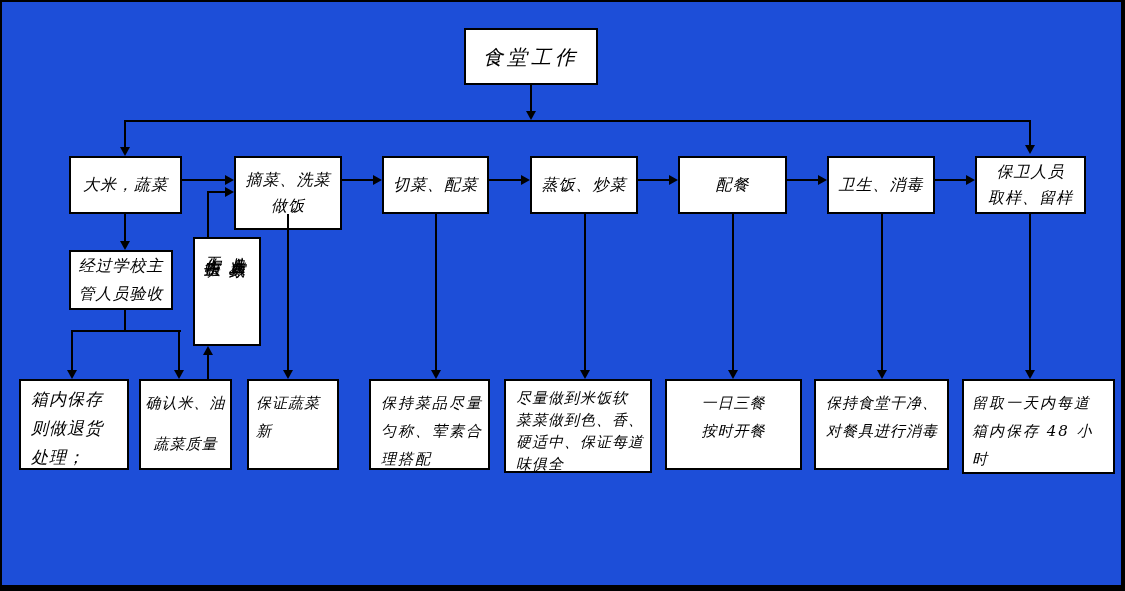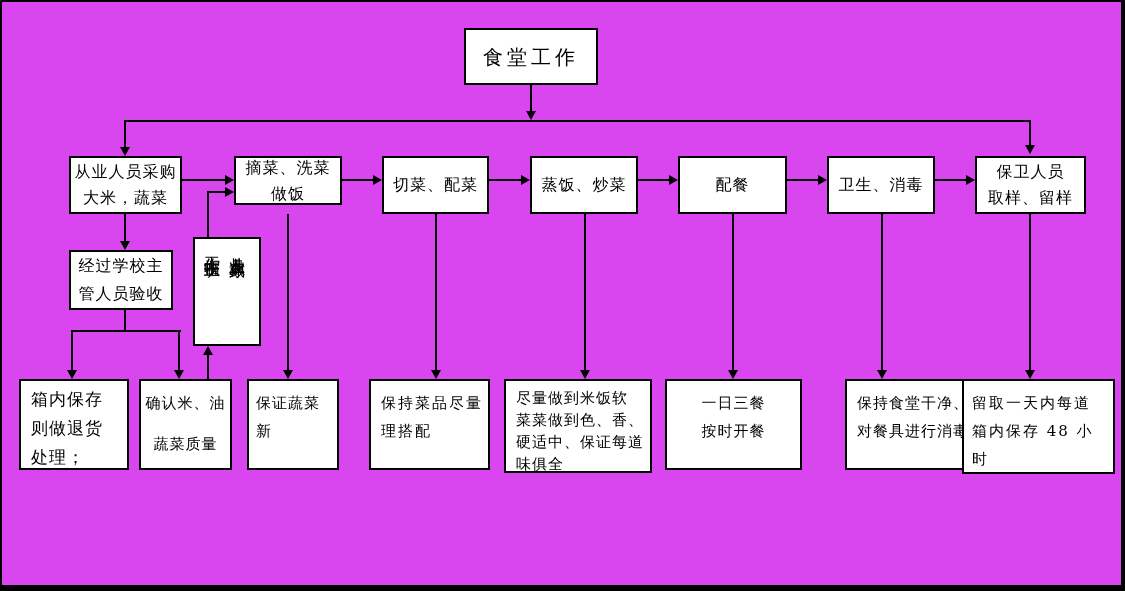--- a/index.html
+++ b/index.html
@@ -4,12 +4,13 @@
 <style>
   html,body{margin:0;padding:0;background:#fff;}
   .canvas{
-    position:relative;width:1125px;height:591px;background:#d946ef;color:#000;
+    position:relative;width:1125px;height:591px;background:#1d4ed8;color:#000;
     box-sizing:border-box;
     border-left:2px solid #000;border-top:2px solid #000;
     border-right:4px solid #000;border-bottom:6px solid #000;
     font-family:"DejaVu Serif","Liberation Serif",serif;
     overflow:hidden;
+    font-style:italic;
   }
   .box{
     position:absolute;box-sizing:border-box;border:2px solid #000;background:#fff;

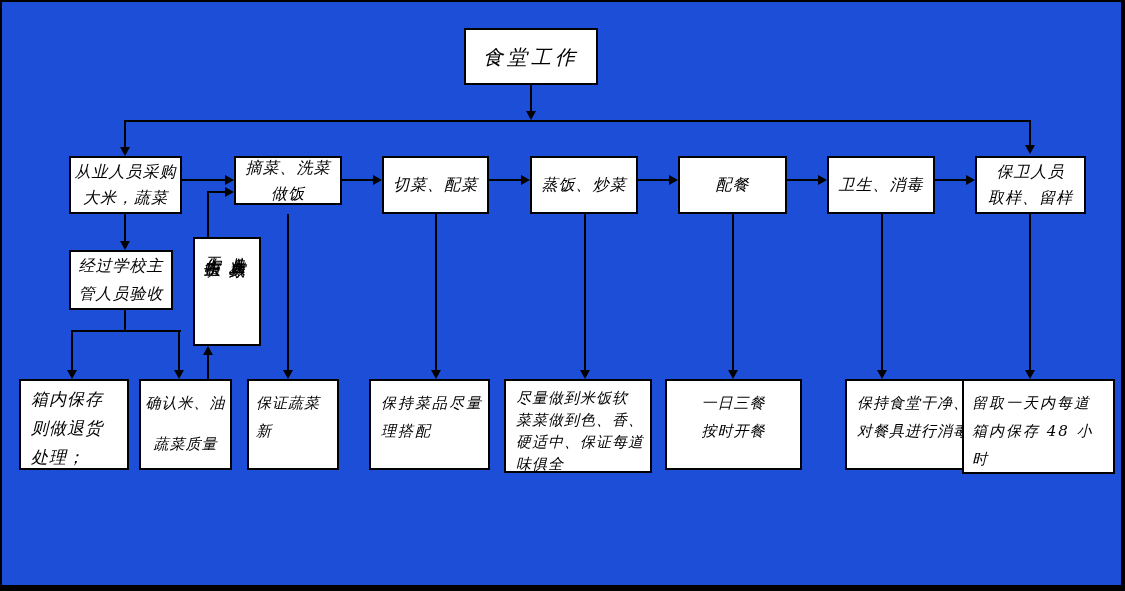--- a/index.html
+++ b/index.html
@@ -57,7 +57,6 @@
   <div class="ad" style="left:1023px;top:143px;"></div>
 
   <div class="box" style="left:67px;top:154px;width:113px;height:58px;">
-      <div class="tl">从业人员采购</div>
       <div class="tl">大米，蔬菜</div>
     </div>
   <div class="box" style="left:232px;top:154px;width:108px;height:49px;">

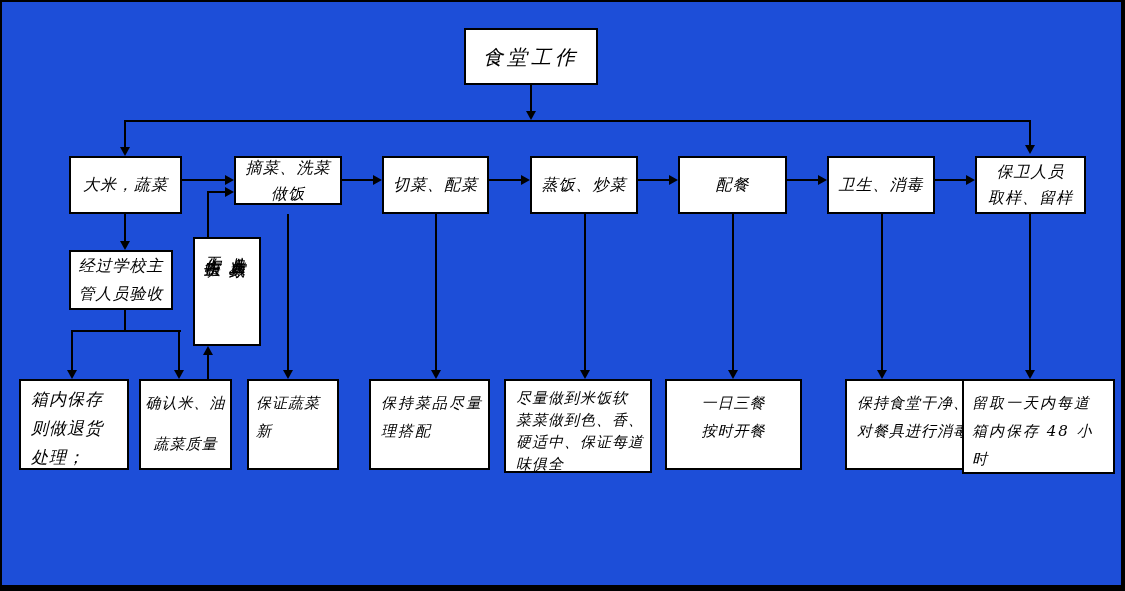--- a/index.html
+++ b/index.html
@@ -59,7 +59,7 @@
   <div class="box" style="left:67px;top:154px;width:113px;height:58px;">
       <div class="tl">大米，蔬菜</div>
     </div>
-  <div class="box" style="left:232px;top:154px;width:108px;height:49px;">
+  <div class="box" style="left:232px;top:154px;width:108px;height:74px;">
       <div class="tl">摘菜、洗菜</div>
       <div class="tl">做饭</div>
     </div>

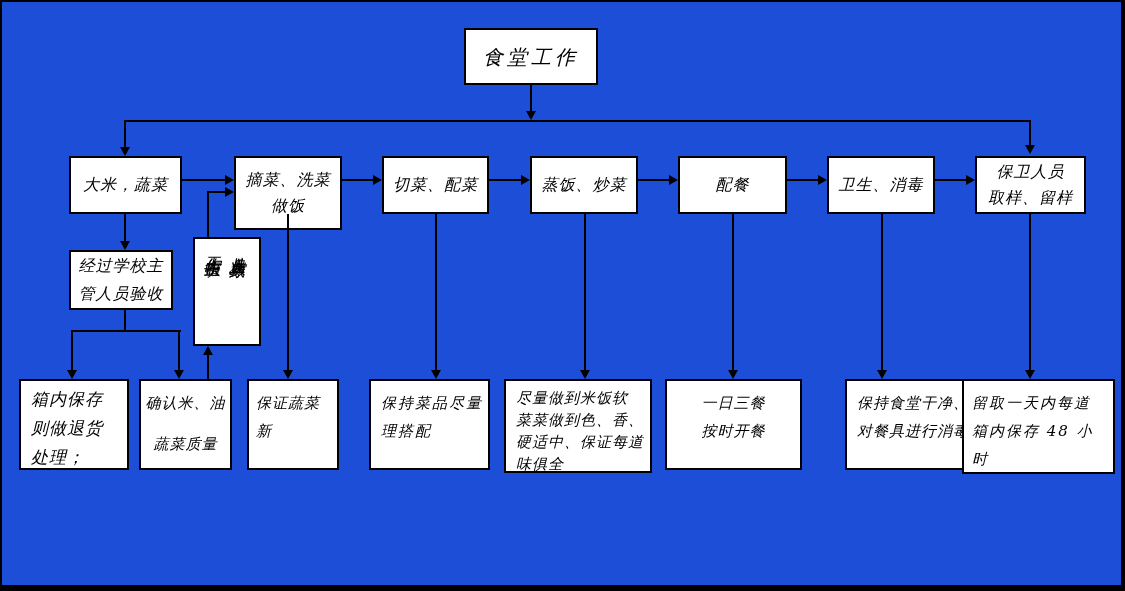--- a/index.html
+++ b/index.html
@@ -157,7 +157,7 @@
       <div class="tl">一日三餐</div>
       <div class="tl">按时开餐</div>
     </div>
-  <div class="box bbox left" style="left:812px;top:377px;width:135px;height:91px;margin-left:31px;">
+  <div class="box bbox left" style="left:812px;top:377px;width:135px;height:91px;">
       <div class="tl">保持食堂干净、</div>
       <div class="tl">对餐具进行消毒</div>
     </div>

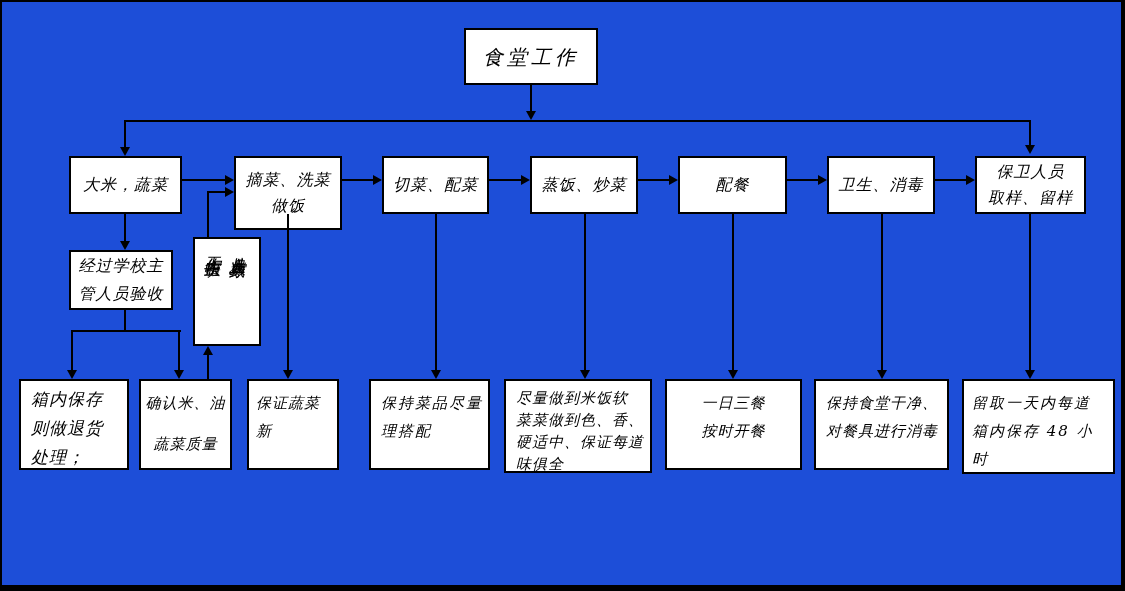--- a/index.html
+++ b/index.html
@@ -145,6 +145,7 @@
     </div>
   <div class="box bbox left ls2" style="left:367px;top:377px;width:121px;height:91px;">
       <div class="tl">保持菜品尽量</div>
+      <div class="tl">匀称、荤素合</div>
       <div class="tl">理搭配</div>
     </div>
   <div class="box bbox left tight" style="left:502px;top:377px;width:148px;height:94px;">

